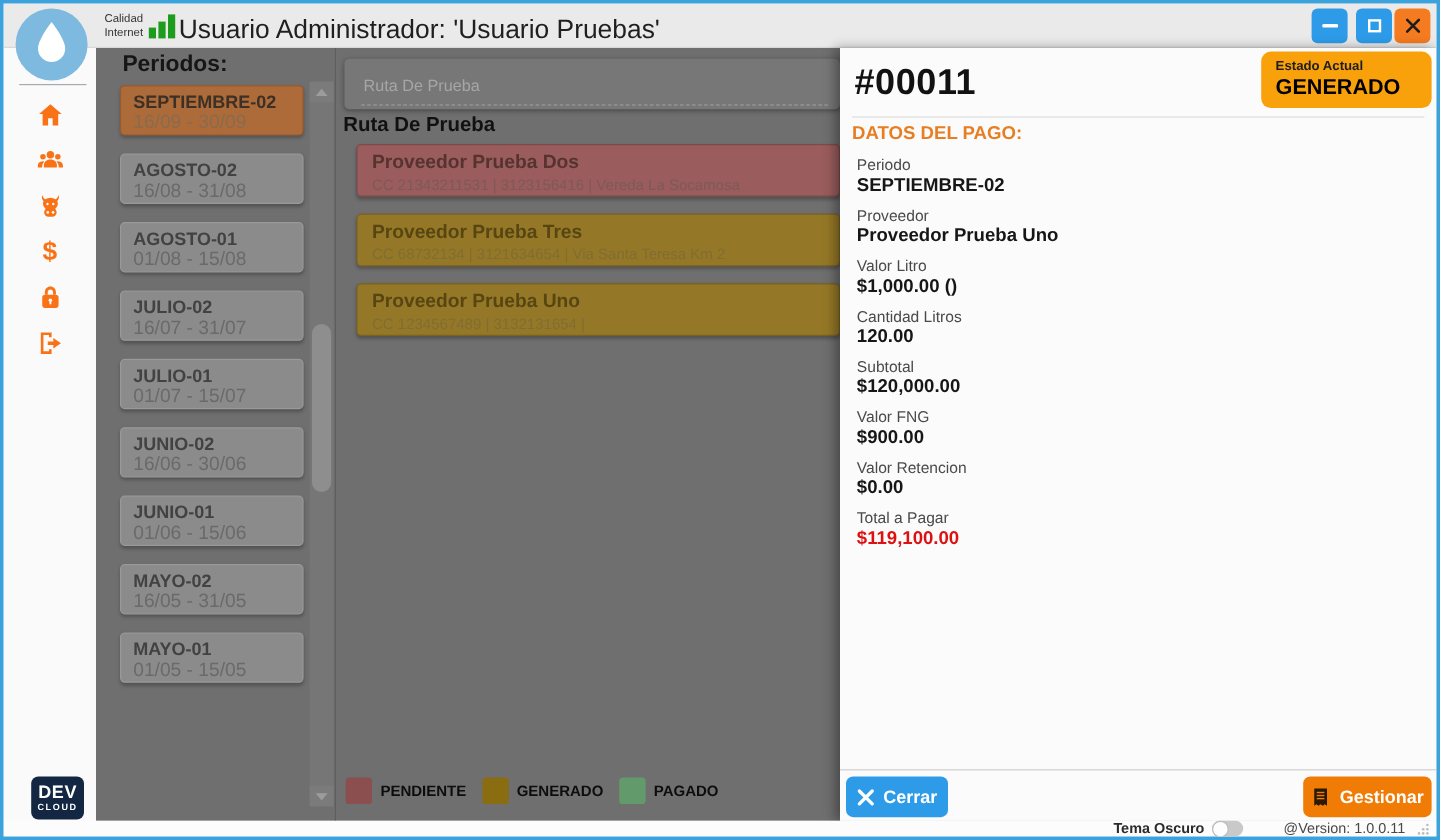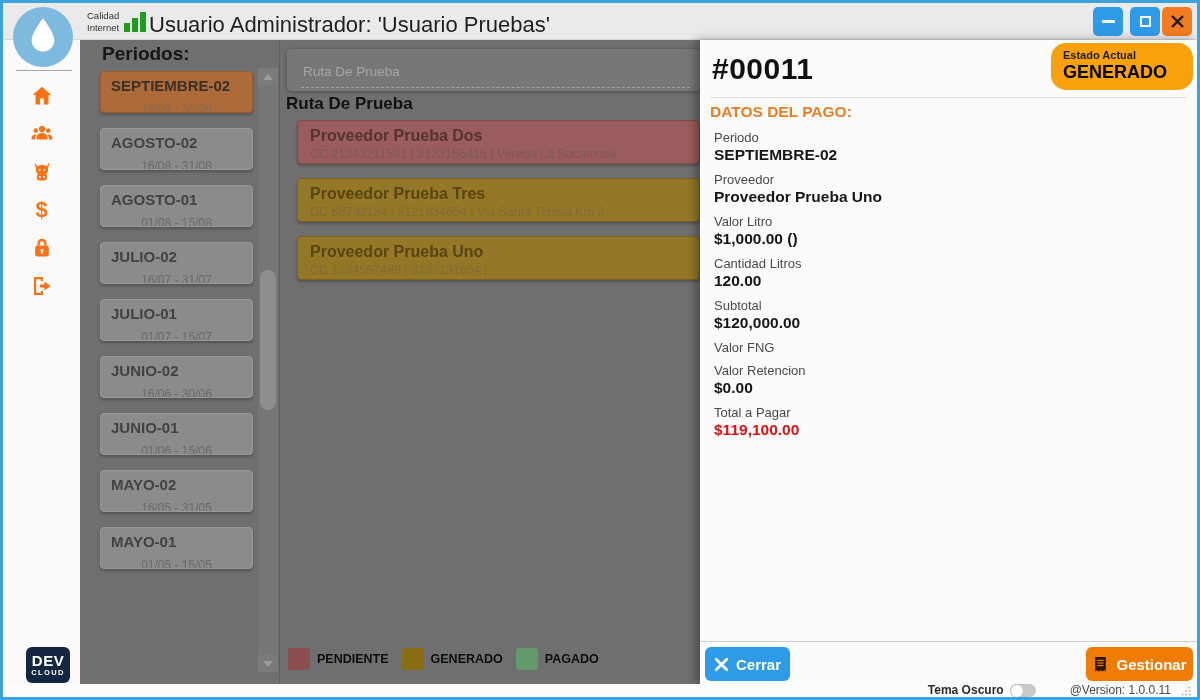--- a/index.html
+++ b/index.html
@@ -86,7 +86,7 @@
   .detail-panel{position:absolute;left:697px;top:37px;width:497px;height:644px;
                 background:var(--panel-bg,#FBFBFB);box-shadow:-4px 0 9px rgba(0,0,0,.35);}
   .payment-id{position:absolute;left:12px;top:12px;font-size:30px;font-weight:800;color:#121212;letter-spacing:.5px;}
-  .status-badge{position:absolute;left:351px;top:3px;width:142px;height:47px;border-radius:15px;
+  .status-badge{position:absolute;left:351px;top:3px;width:142px;height:47px;border-radius:8px;
                 background:var(--badge-bg,#F9A10B);padding:6px 0 0 12px;box-sizing:border-box;}
   .status-badge-label{font-size:11px;font-weight:600;color:#1E1E1E;line-height:13px;}
   .status-badge-value{font-size:18px;font-weight:800;color:#000;line-height:21px;}

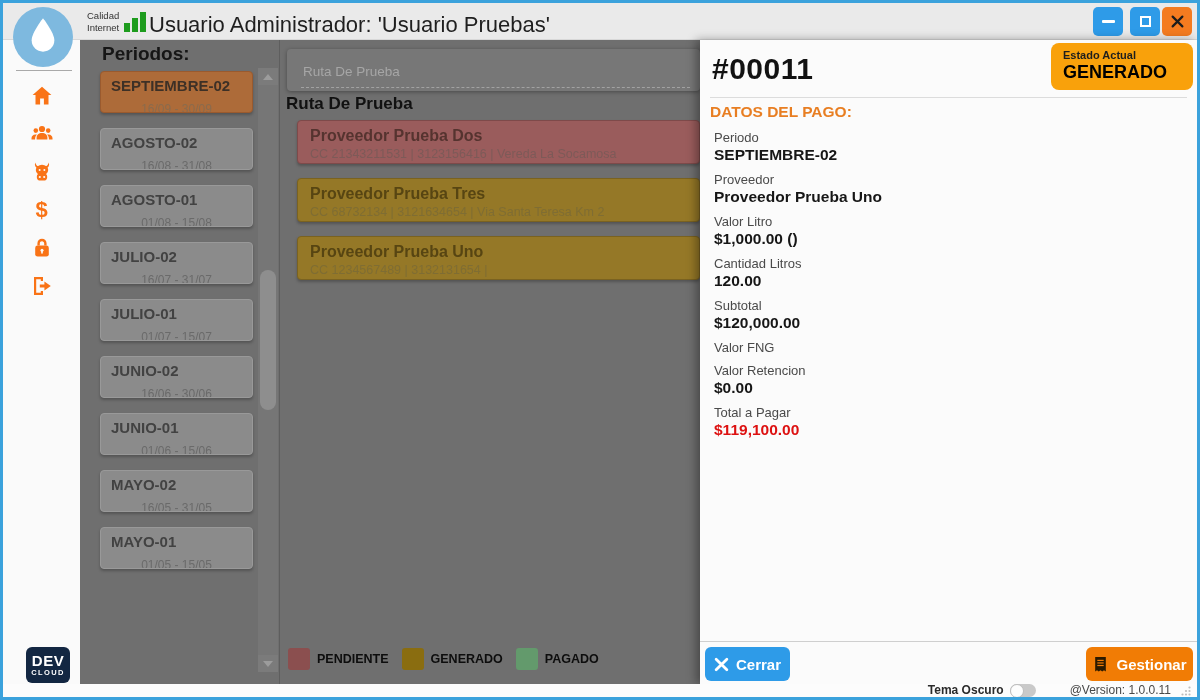--- a/index.html
+++ b/index.html
@@ -44,7 +44,7 @@
                border:1px solid #999;border-radius:4px;padding:5px 10px;box-sizing:border-box;
                box-shadow:0 2px 3px rgba(0,0,0,.25);overflow:hidden;cursor:pointer;}
   .period-name{font-size:15px;font-weight:800;color:#424242;line-height:18px;white-space:nowrap;}
-  .period-range{font-size:12px;color:#6A6A6A;line-height:14px;margin-top:7px;white-space:nowrap;text-align:center;}
+  .period-range{font-size:16px;color:#6A6A6A;line-height:14px;margin-top:1px;white-space:nowrap;}
   .period-card.selected{background:var(--period-selected-bg,#AD6B39);border-color:#9A5A2E;}
   .period-card.selected .period-name{color:#3D3026;}
   .period-card.selected .period-range{color:#8A6B4D;}

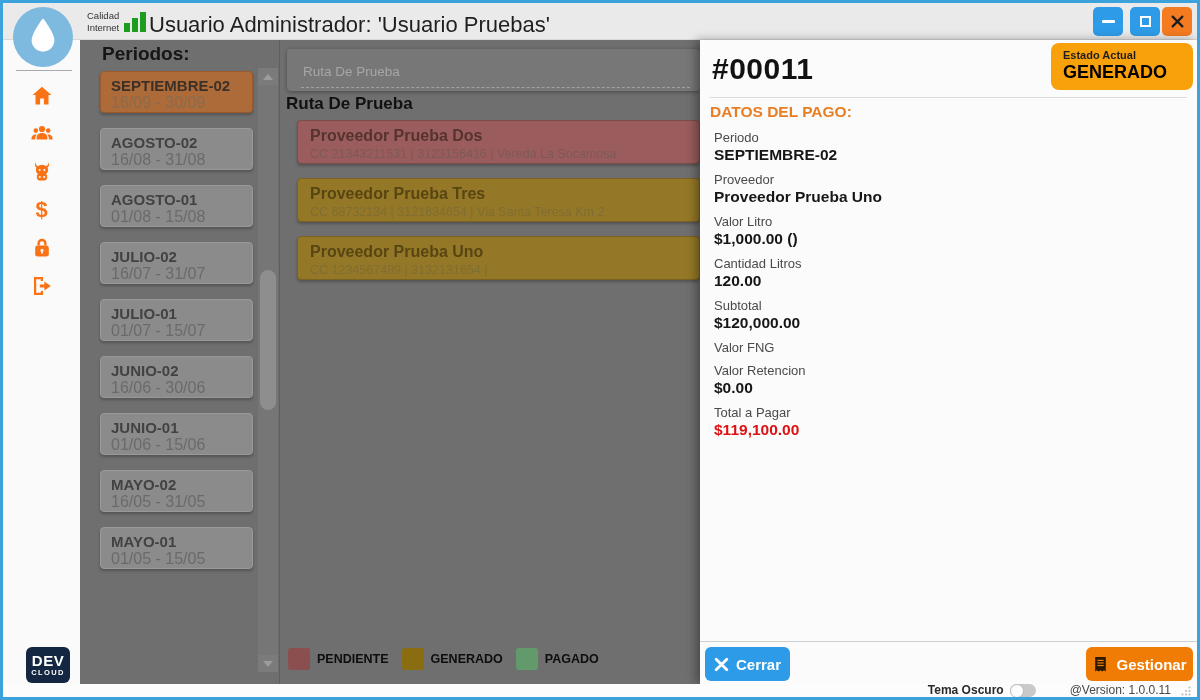--- a/index.html
+++ b/index.html
@@ -328,6 +328,7 @@
         </div>
         <div class="field-row">
           <div class="field-label">Valor FNG</div>
+          <div class="field-value">$900.00</div>
         </div>
         <div class="field-row">
           <div class="field-label">Valor Retencion</div>

